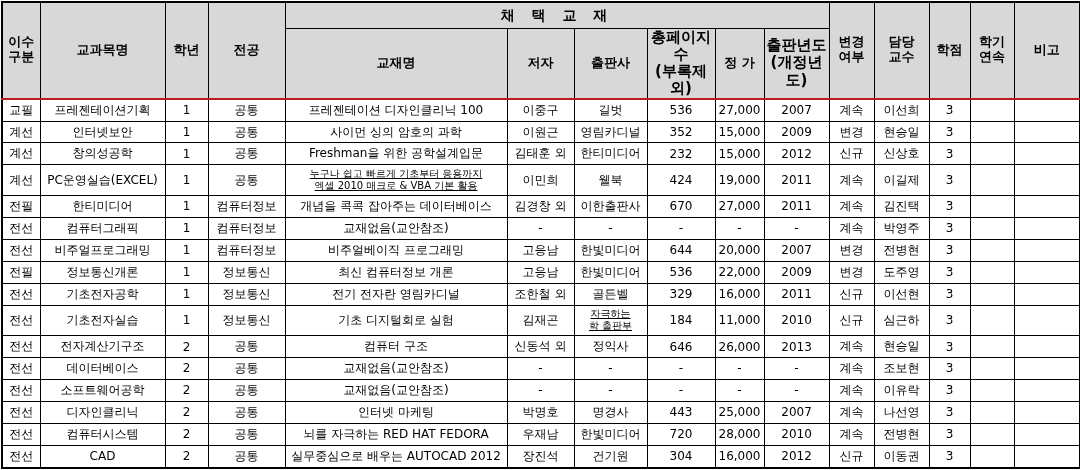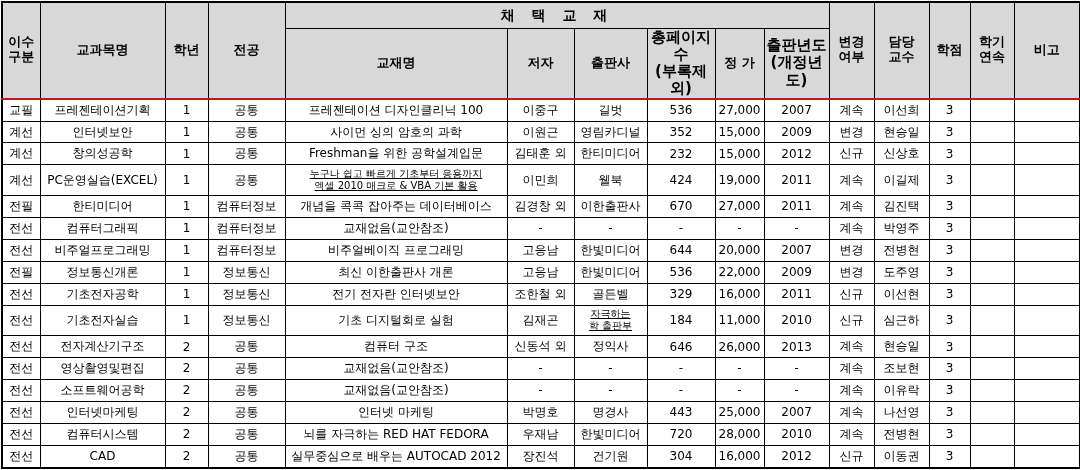--- a/index.html
+++ b/index.html
@@ -232,7 +232,7 @@
           <td>정보통신개론</td>
           <td>1</td>
           <td>정보통신</td>
-          <td>최신 이한출판사 개론</td>
+          <td>최신 컴퓨터정보 개론</td>
           <td>고응남</td>
           <td>한빛미디어</td>
           <td>536</td>

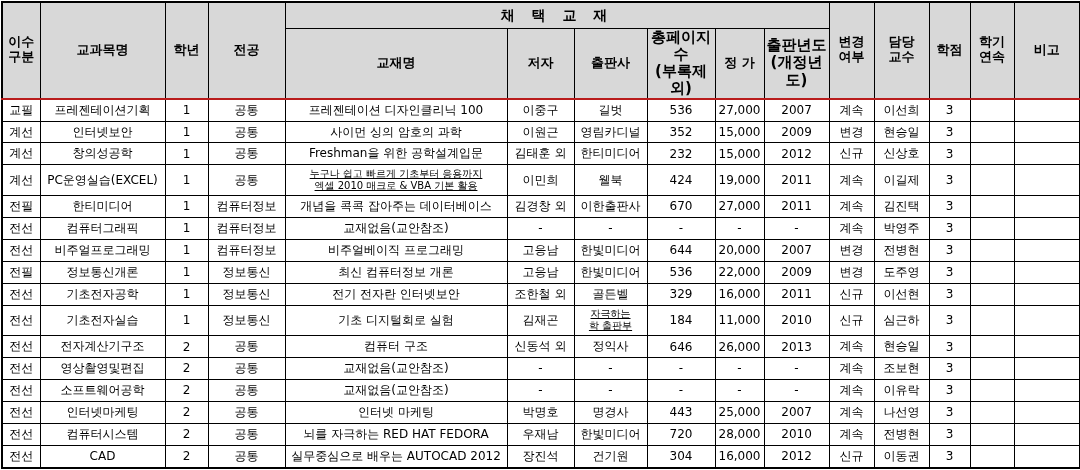--- a/index.html
+++ b/index.html
@@ -249,7 +249,7 @@
           <td>기초전자공학</td>
           <td>1</td>
           <td>정보통신</td>
-          <td>전기 전자란 인터넷보안</td>
+          <td>전기 전자란 영림카디널</td>
           <td>조한철 외</td>
           <td>골든벨</td>
           <td>329</td>

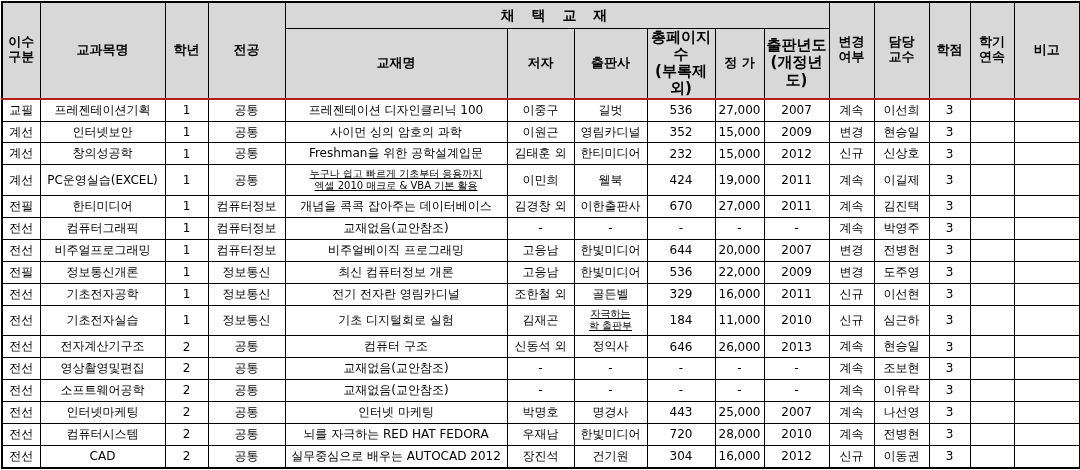--- a/index.html
+++ b/index.html
@@ -298,7 +298,7 @@
         </tr>
         <tr>
           <td>전선</td>
-          <td>영상촬영및편집</td>
+          <td>데이터베이스</td>
           <td>2</td>
           <td>공통</td>
           <td>교재없음(교안참조)</td>

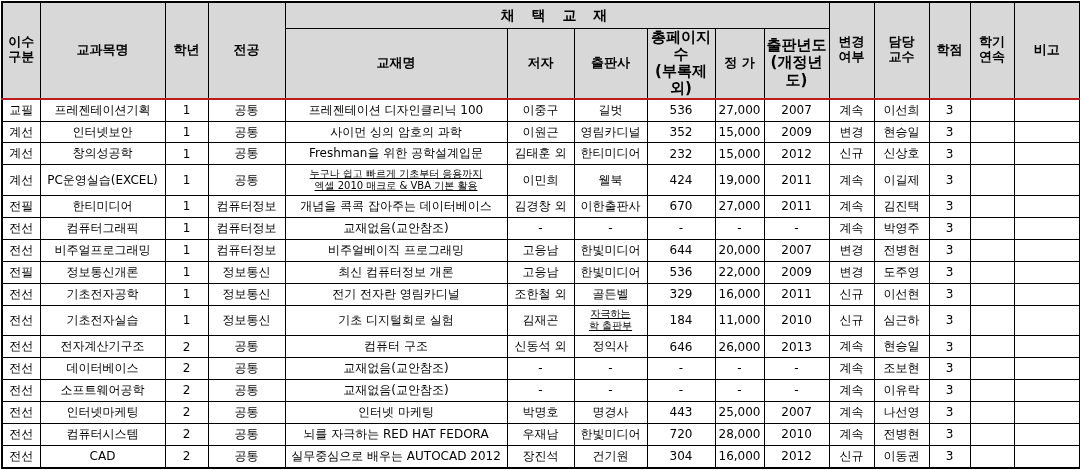--- a/index.html
+++ b/index.html
@@ -332,7 +332,7 @@
         </tr>
         <tr>
           <td>전선</td>
-          <td>인터넷마케팅</td>
+          <td>디자인클리닉</td>
           <td>2</td>
           <td>공통</td>
           <td>인터넷 마케팅</td>

